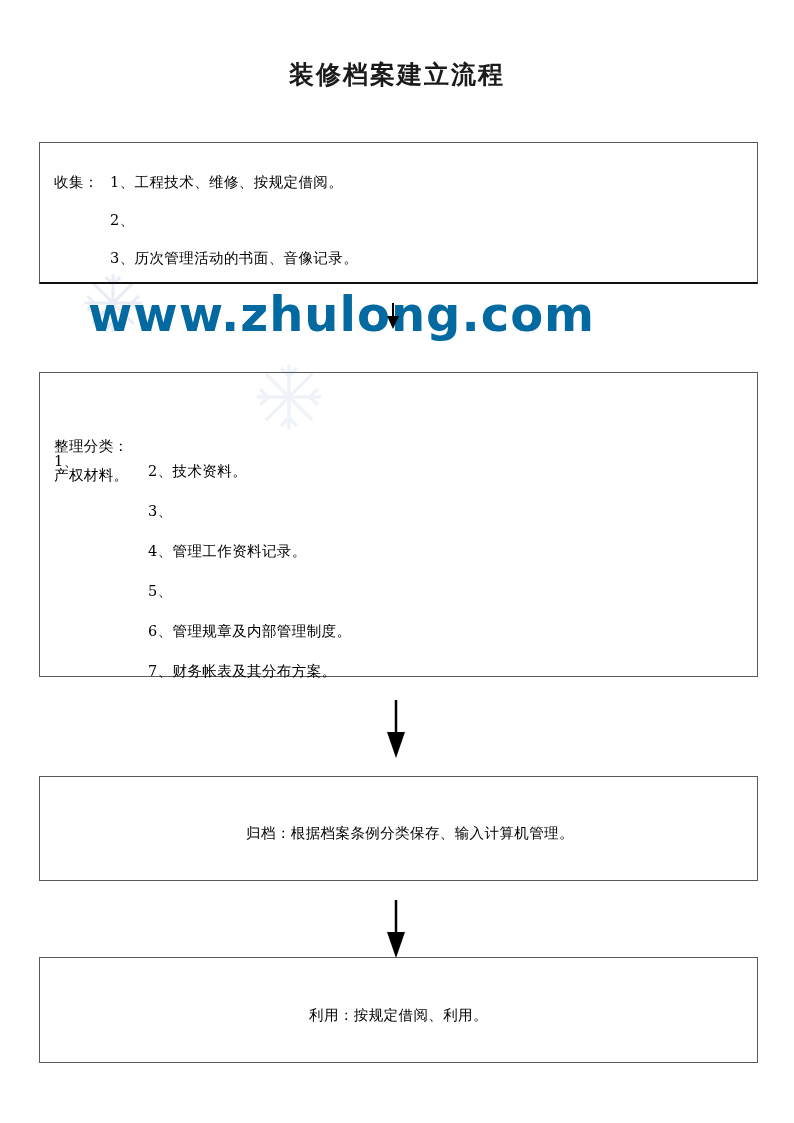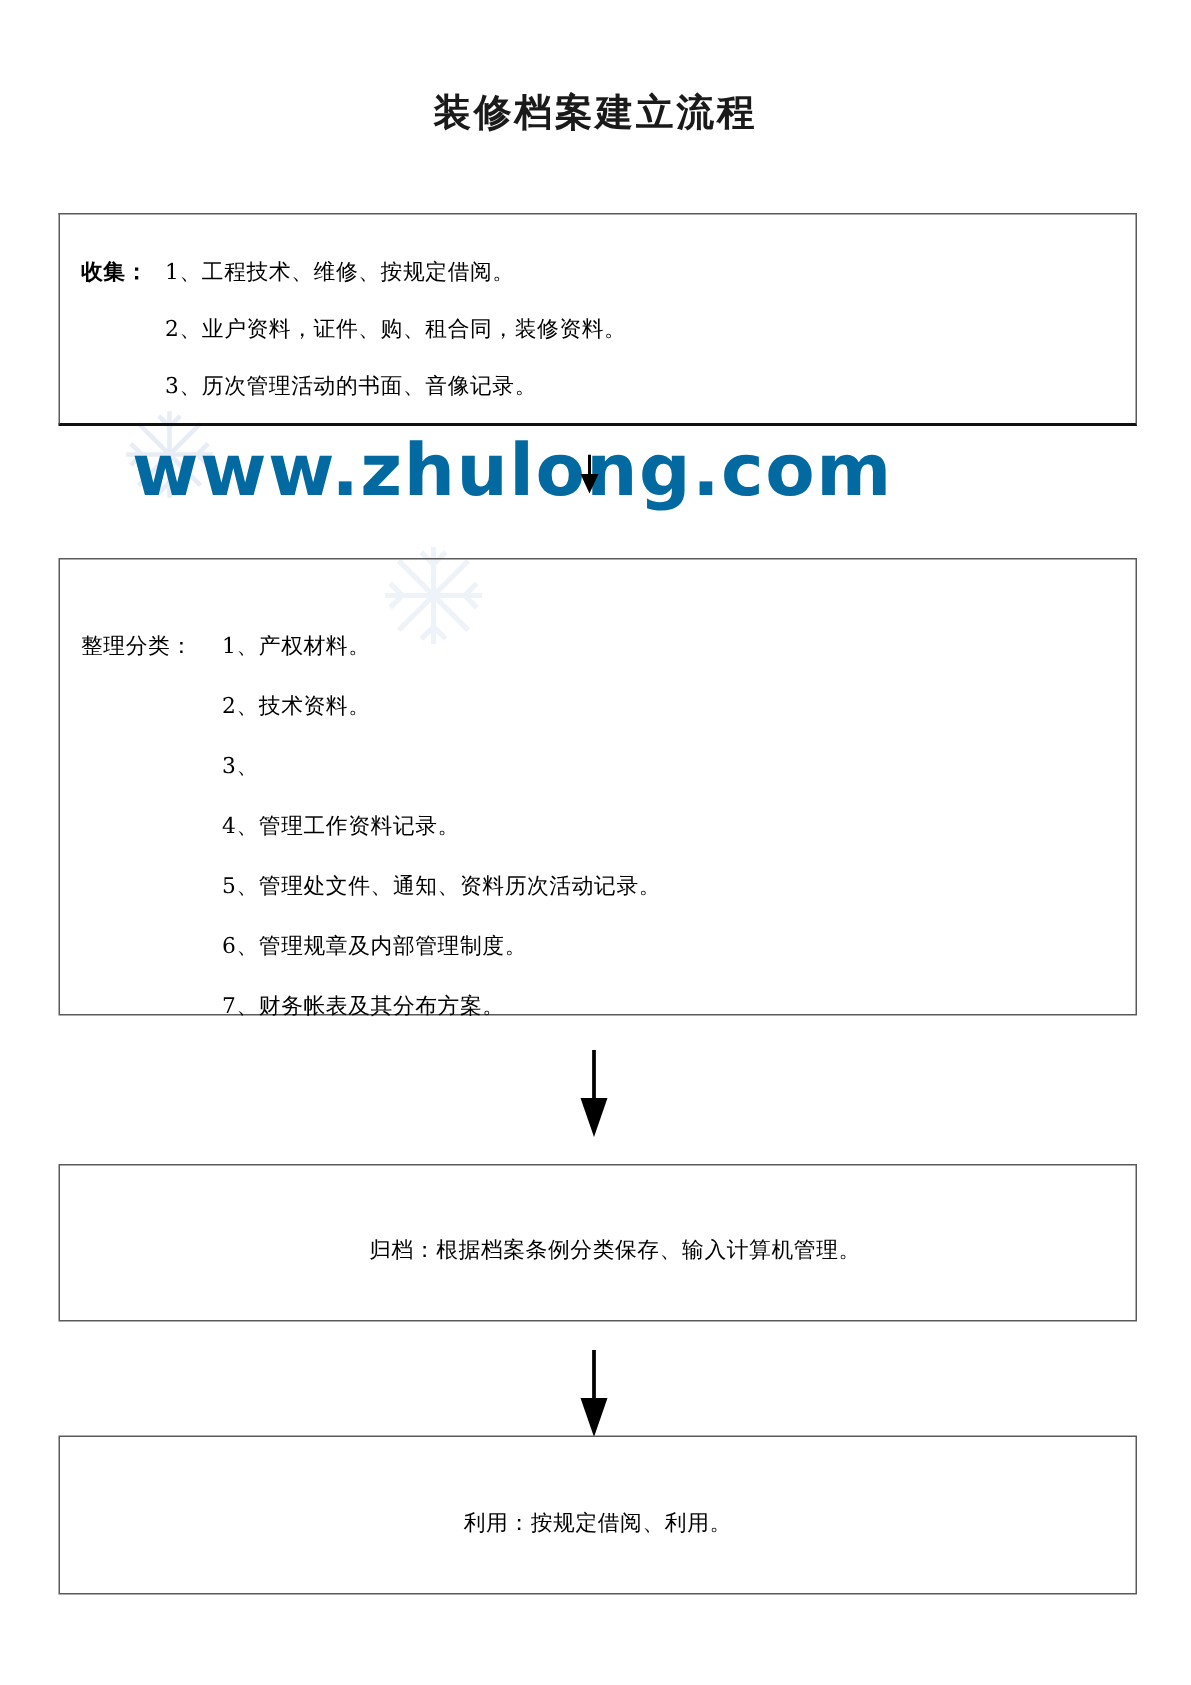--- a/index.html
+++ b/index.html
@@ -117,7 +117,7 @@
   #box-collect .l1 { top: 32px; }
   #box-collect .l2 { top: 70px; }
   #box-collect .l3 { top: 108px; }
-  #box-collect .lead { width: 56px; font-weight: bold; }
+  #box-collect .lead { width: 56px; }
   #box-collect .line.indent { padding-left: 56px; }
 
   

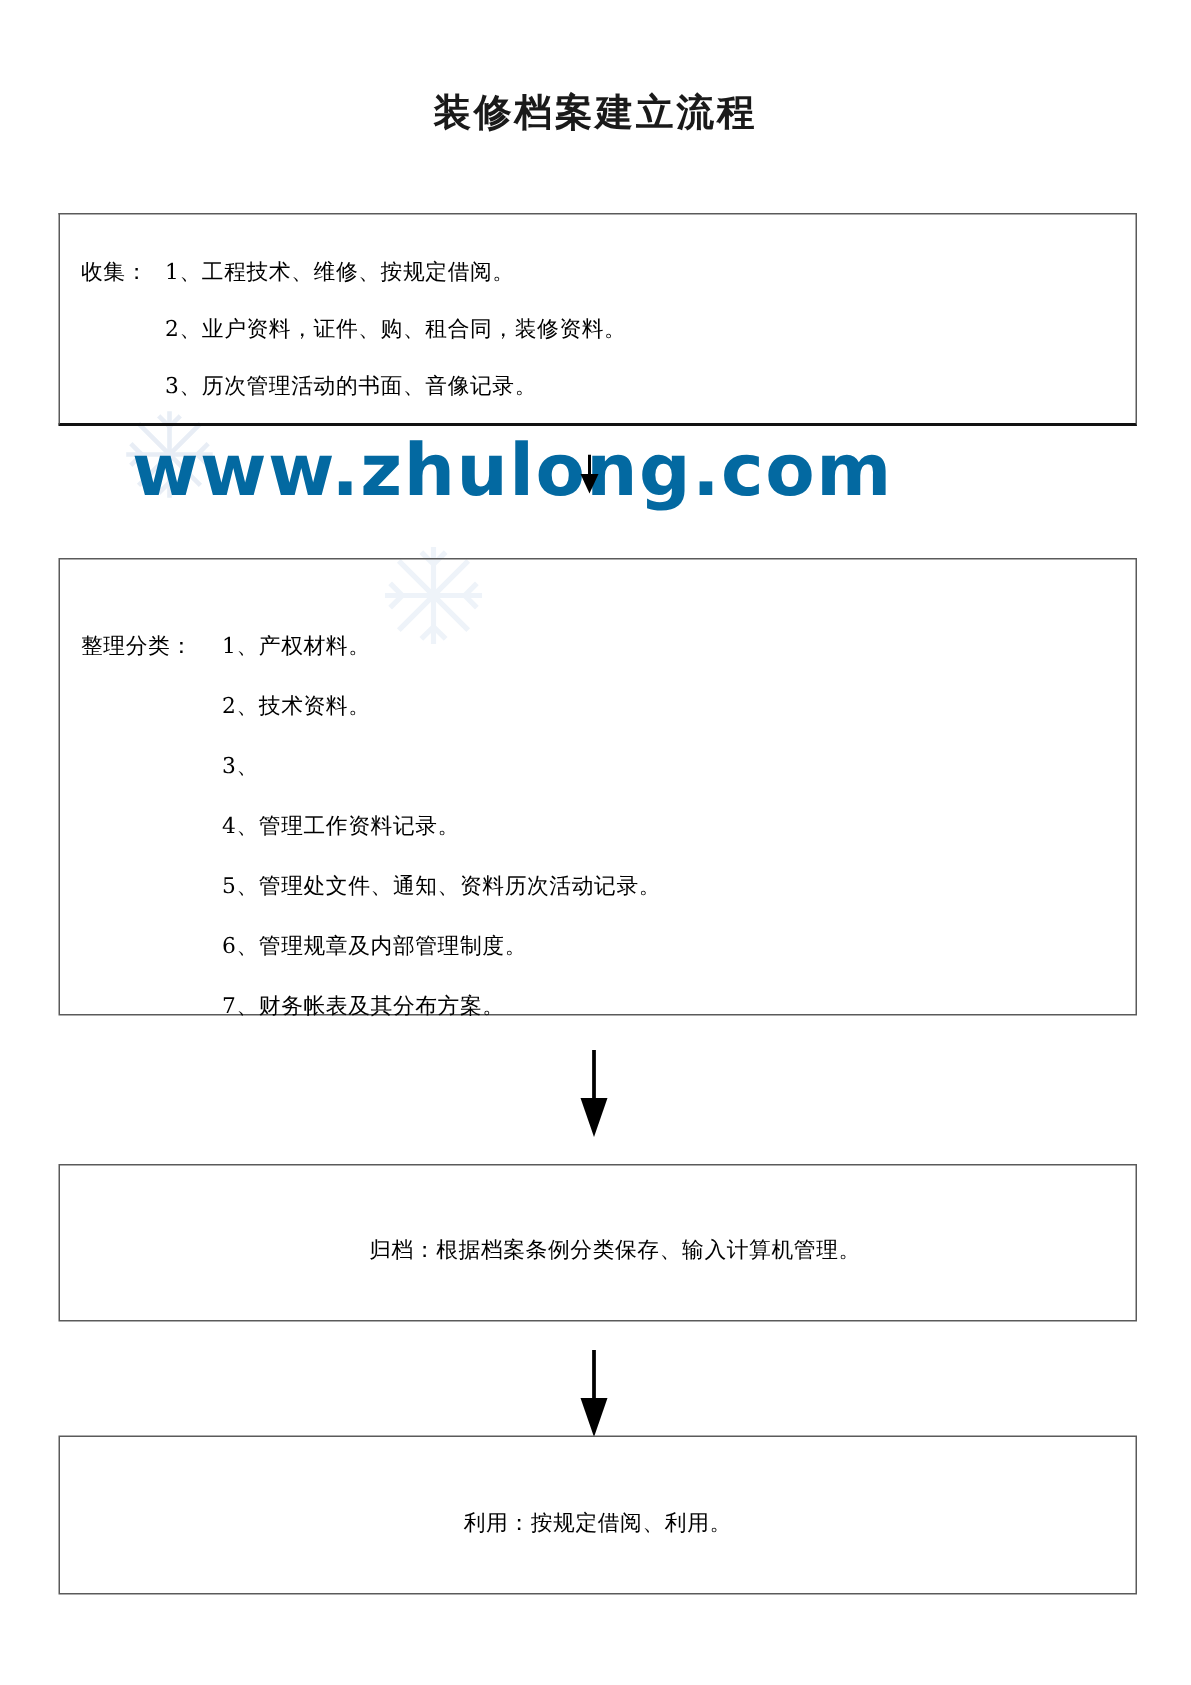--- a/index.html
+++ b/index.html
@@ -189,7 +189,6 @@
 
     <div class="line l2 indent">
       <span class="num">2、</span>
-      <span class="txt">业户资料，证件、购、租合同，装修资料。</span>
     </div>
 
     <div class="line l3 indent">

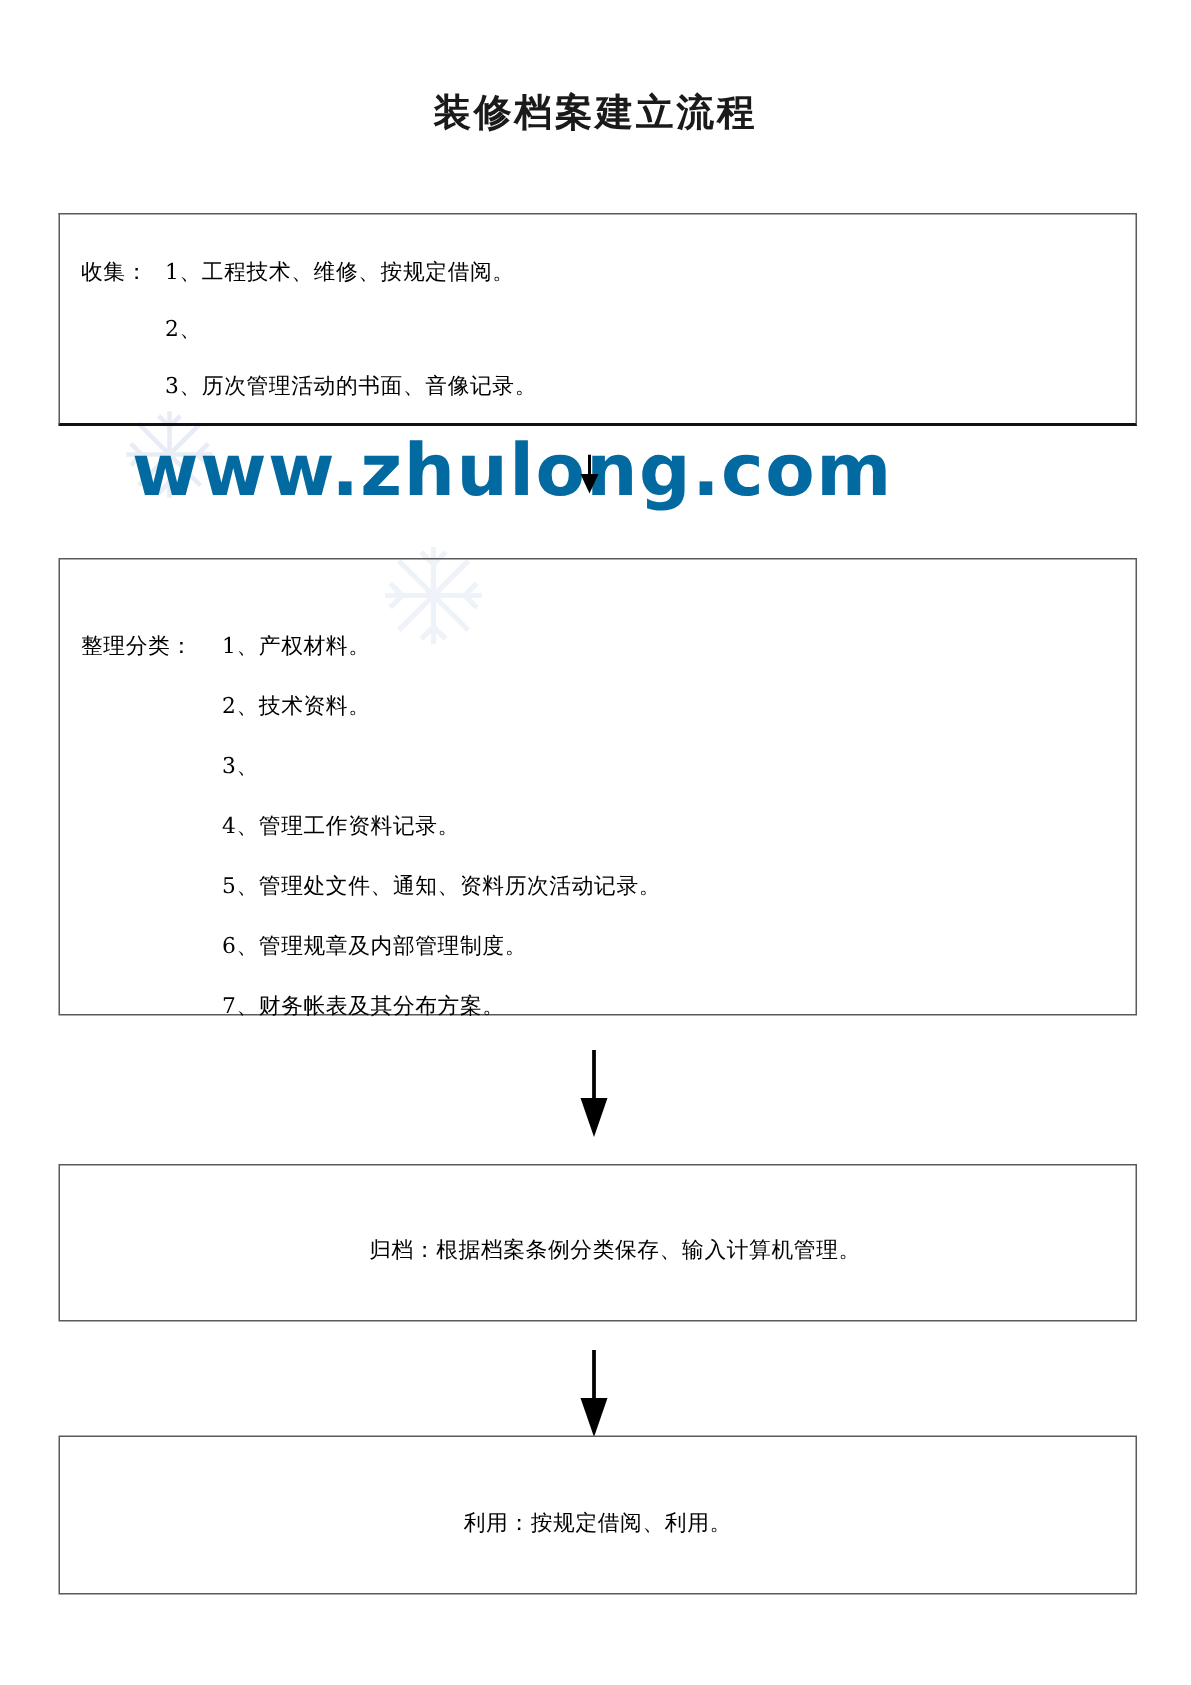--- a/index.html
+++ b/index.html
@@ -124,7 +124,7 @@
   #box-sort .line { position: absolute; left: 14px; }
   #box-sort .lead { width: 94px; }
   #box-sort .line.indent { padding-left: 94px; }
-  #box-sort .s1 { top: 51px; }
+  #box-sort .s1 { top: 66px; flex-direction: column; }
   #box-sort .s2 { top: 91px; }
   #box-sort .s3 { top: 131px; }
   #box-sort .s4 { top: 171px; }

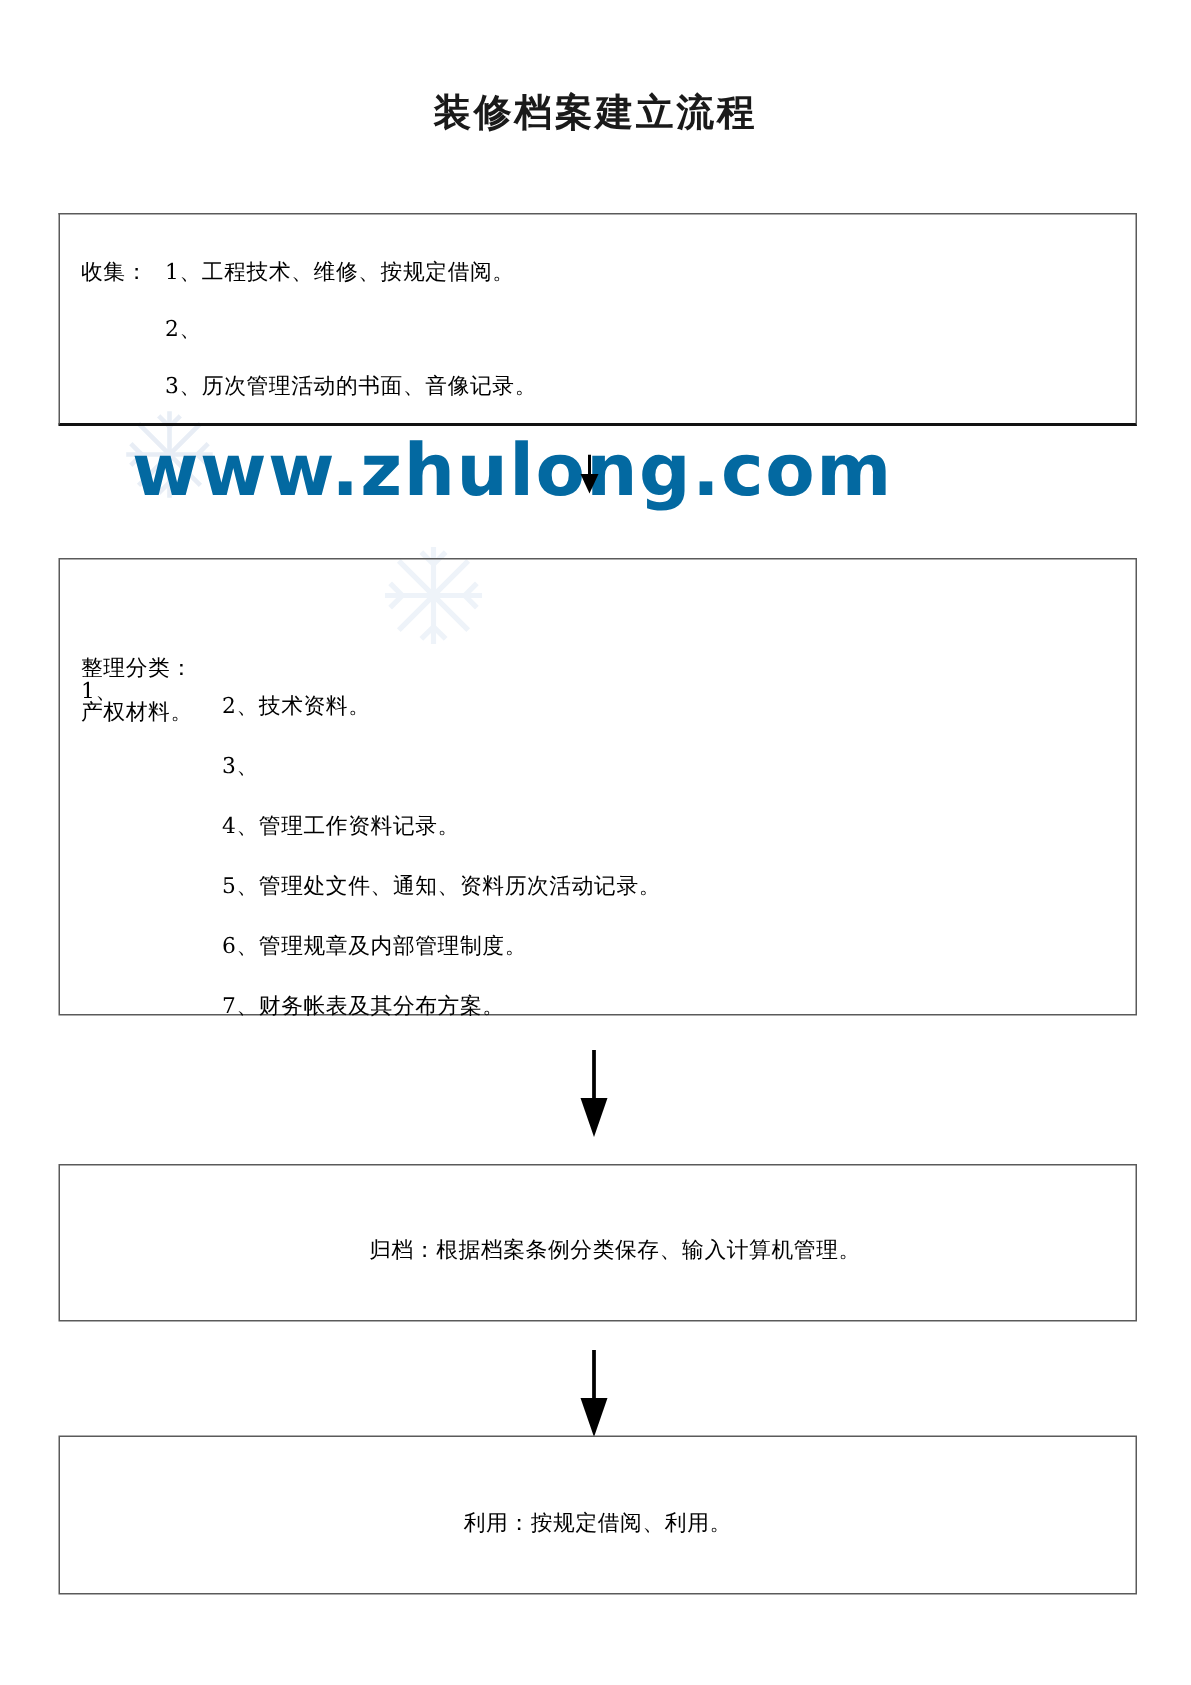--- a/index.html
+++ b/index.html
@@ -231,7 +231,6 @@
 
     <div class="line s5 indent">
       <span class="num">5、</span>
-      <span class="txt">管理处文件、通知、资料历次活动记录。</span>
     </div>
 
     <div class="line s6 indent">

